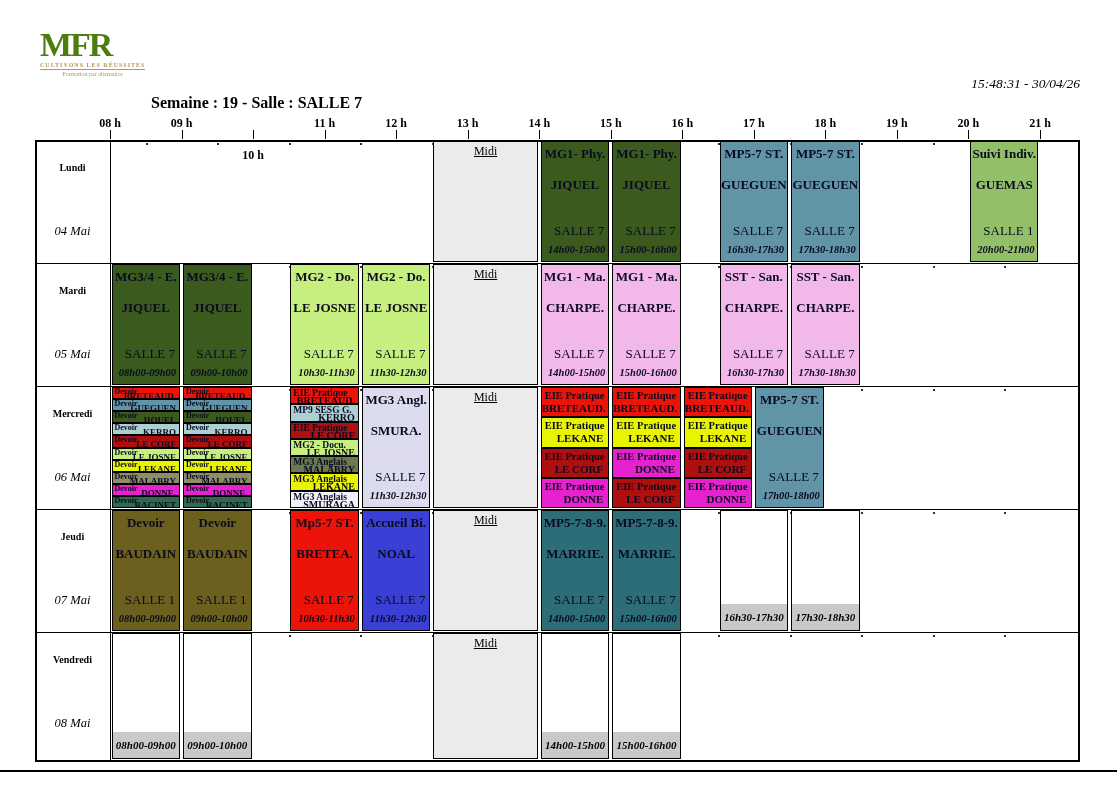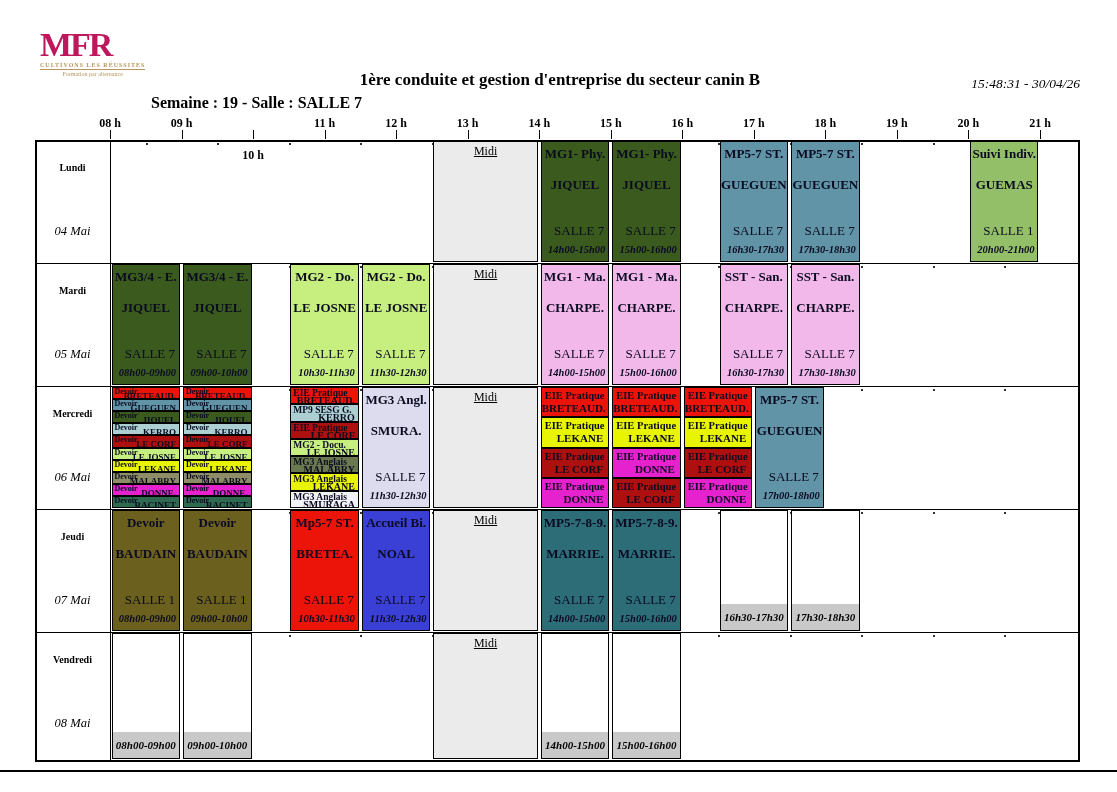--- a/index.html
+++ b/index.html
@@ -55,7 +55,7 @@
 <div id="page">
 
   <div class="abs" style="left:40px;top:30px;">
-    <div class="logo-brand" style="color:#be185d;">MFR</div>
+    <div class="logo-brand" style="color:#4d7c0f;">MFR</div>
     <div class="logo-tag" style="color:#b5965a;">CULTIVONS LES RÉUSSITES</div>
     <div class="logo-sub" style="color:#b5965a;">Formation par alternance</div>
   </div>

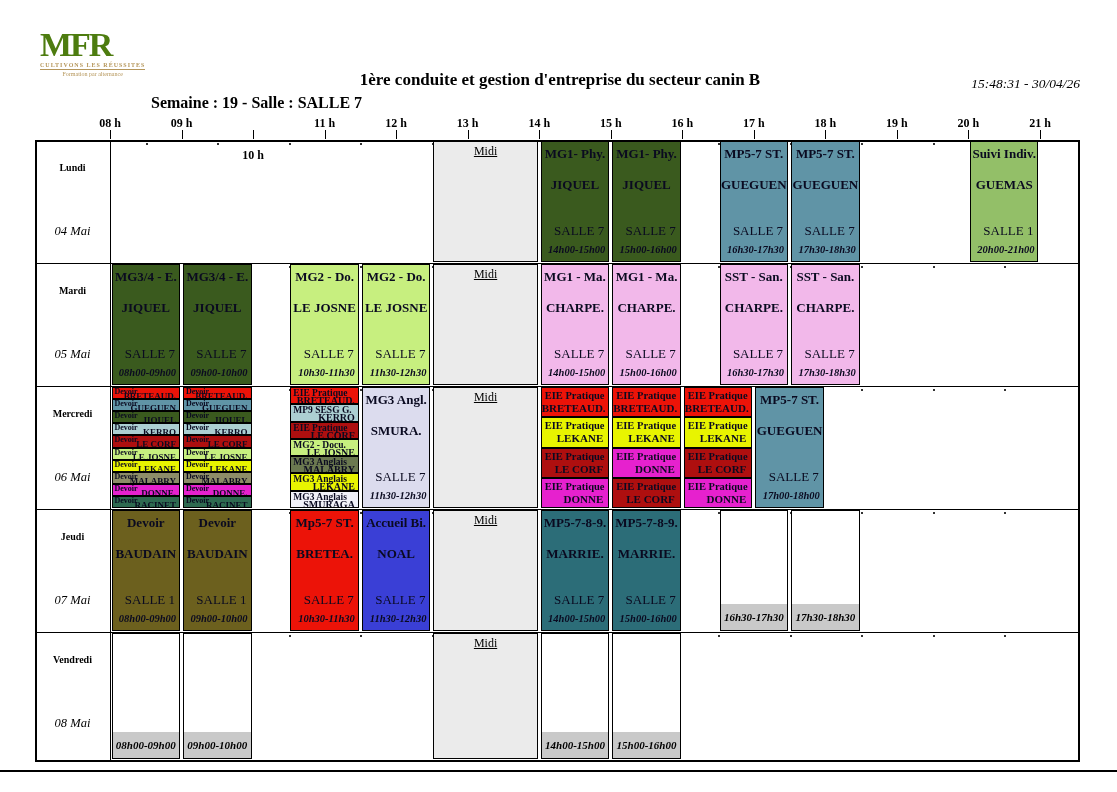--- a/index.html
+++ b/index.html
@@ -60,7 +60,6 @@
     <div class="logo-sub" style="color:#b5965a;">Formation par alternance</div>
   </div>
   <div class="abs week-room" style="left:151px;top:86px;margin-top:8px;">Semaine : 19 - Salle : SALLE 7</div>
-  <div class="abs main-title" style="left:290px;top:70px;width:540px;">1ère conduite et gestion d'entreprise du secteur canin B</div>
   <div class="abs timestamp" style="left:940px;top:76px;width:140px;">15:48:31 - 30/04/26</div>
 
   <div id="board" class="abs" style="left:0;top:0;width:1117px;height:792px;">

